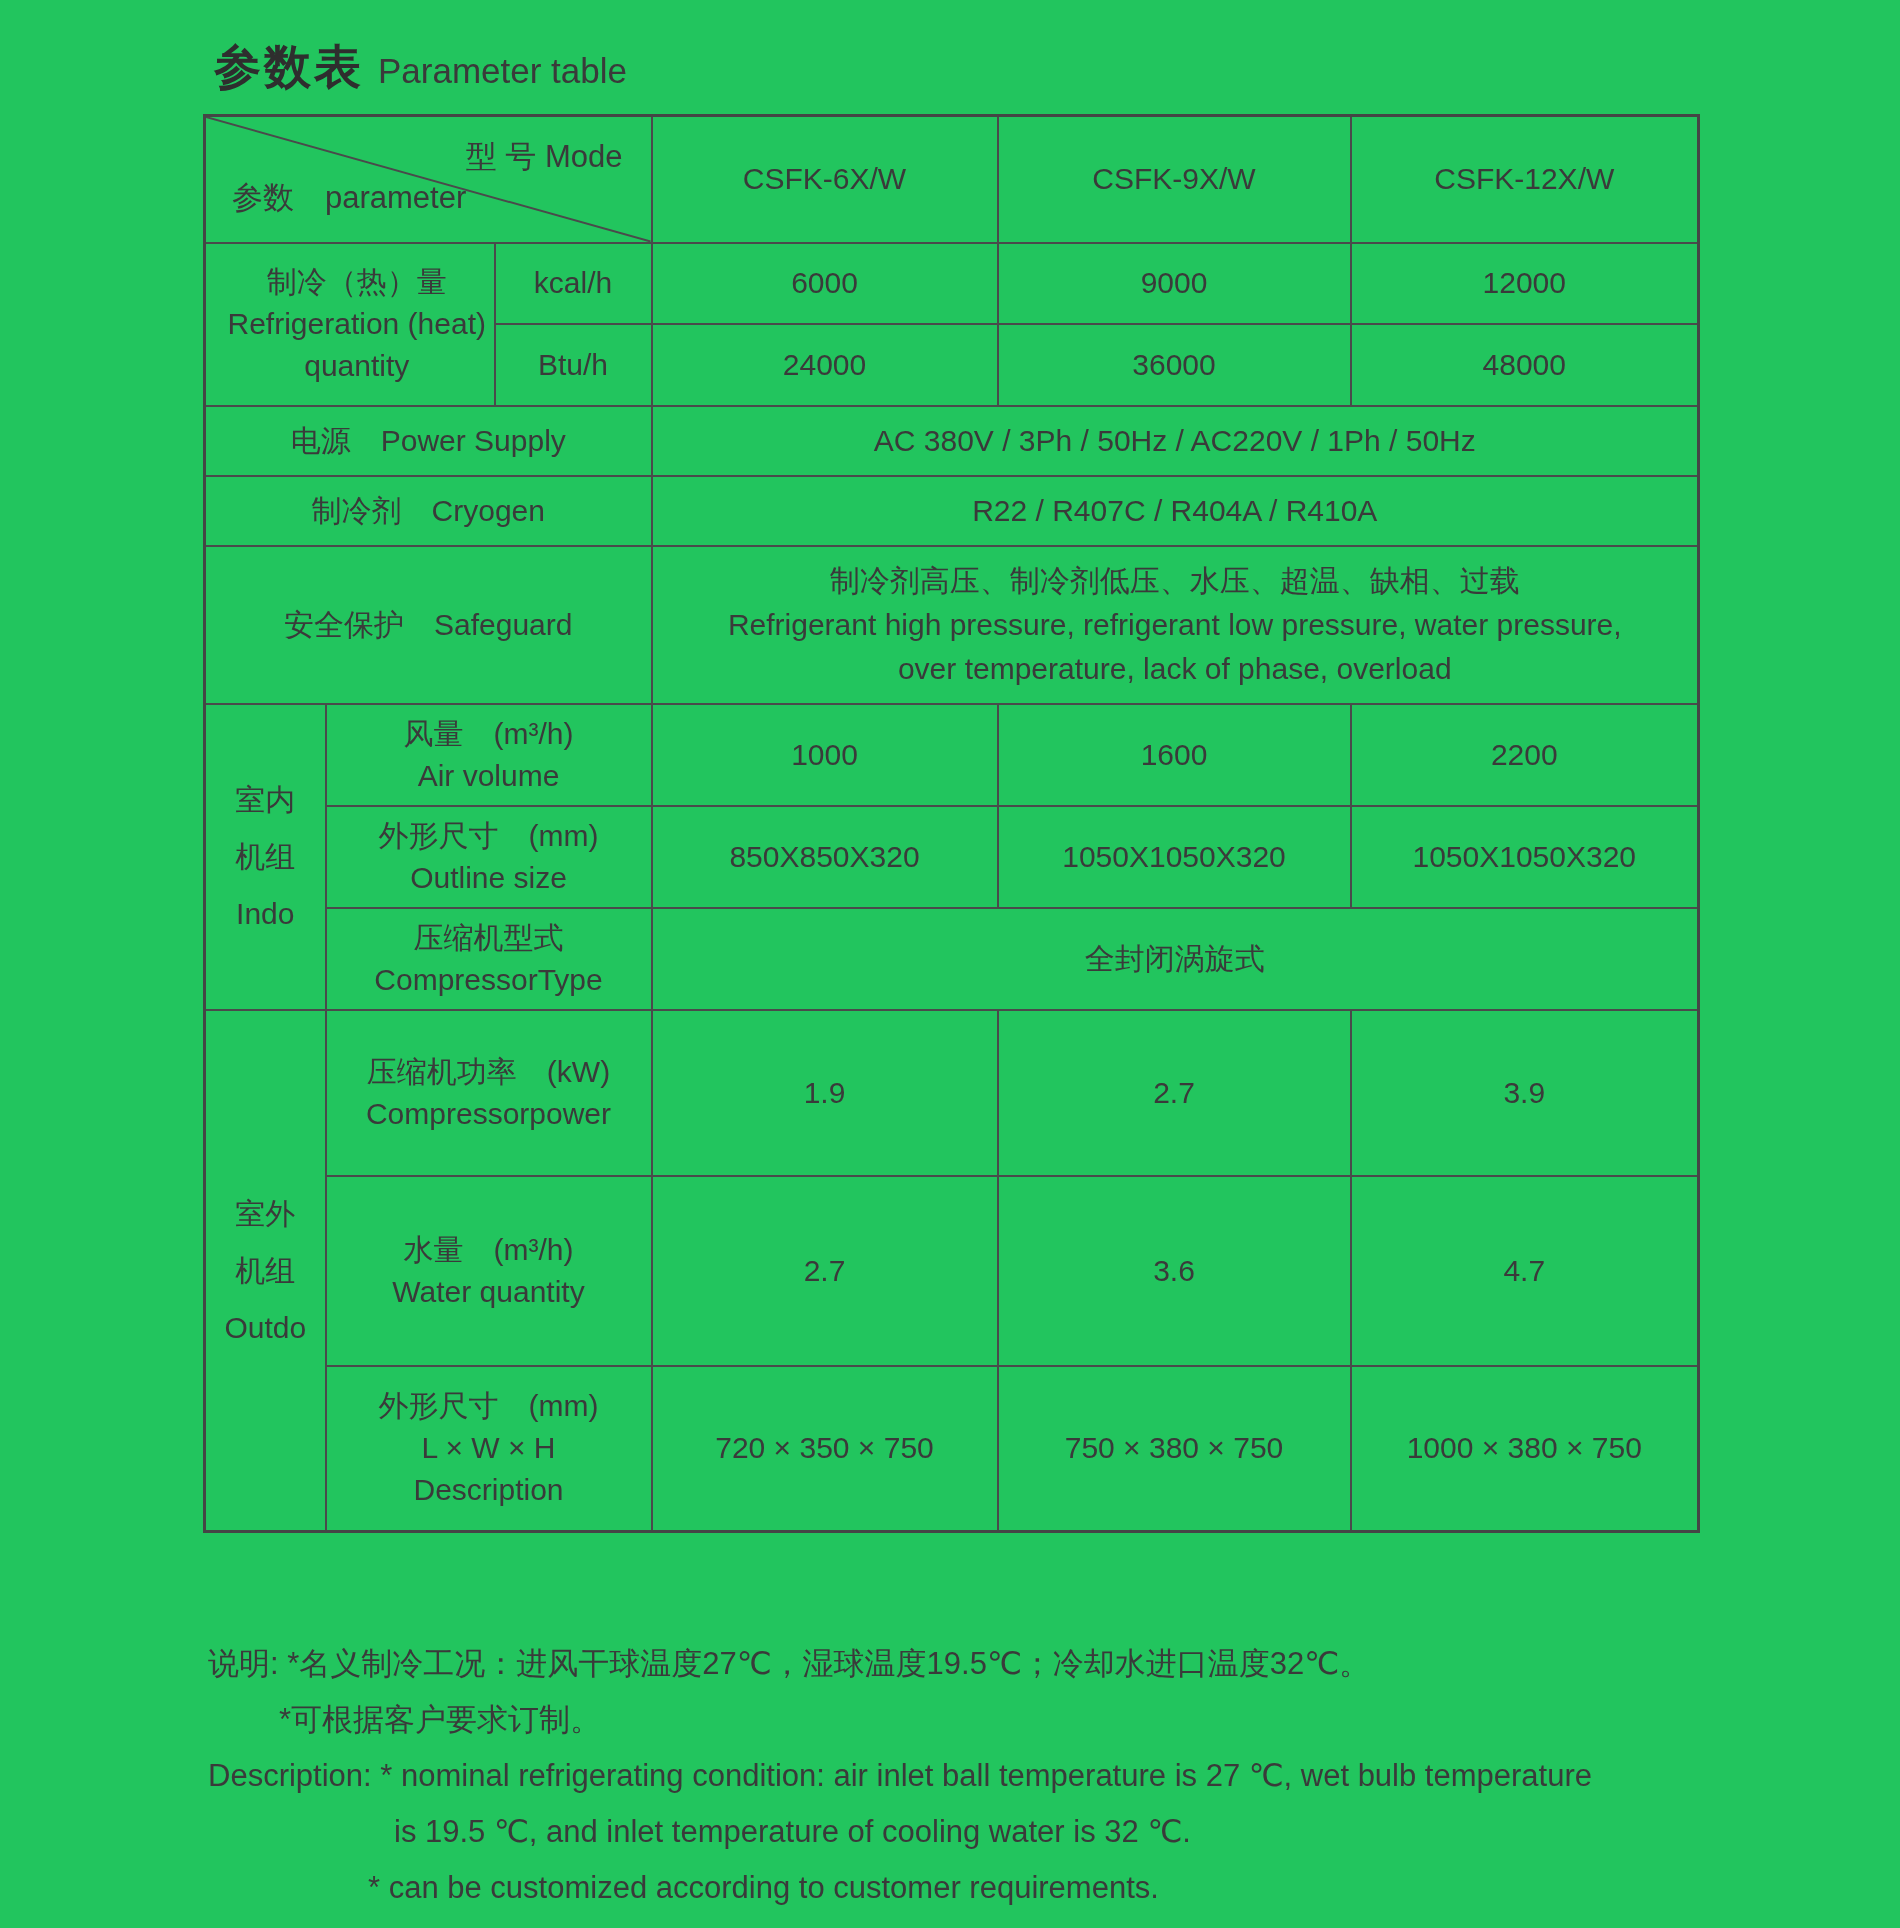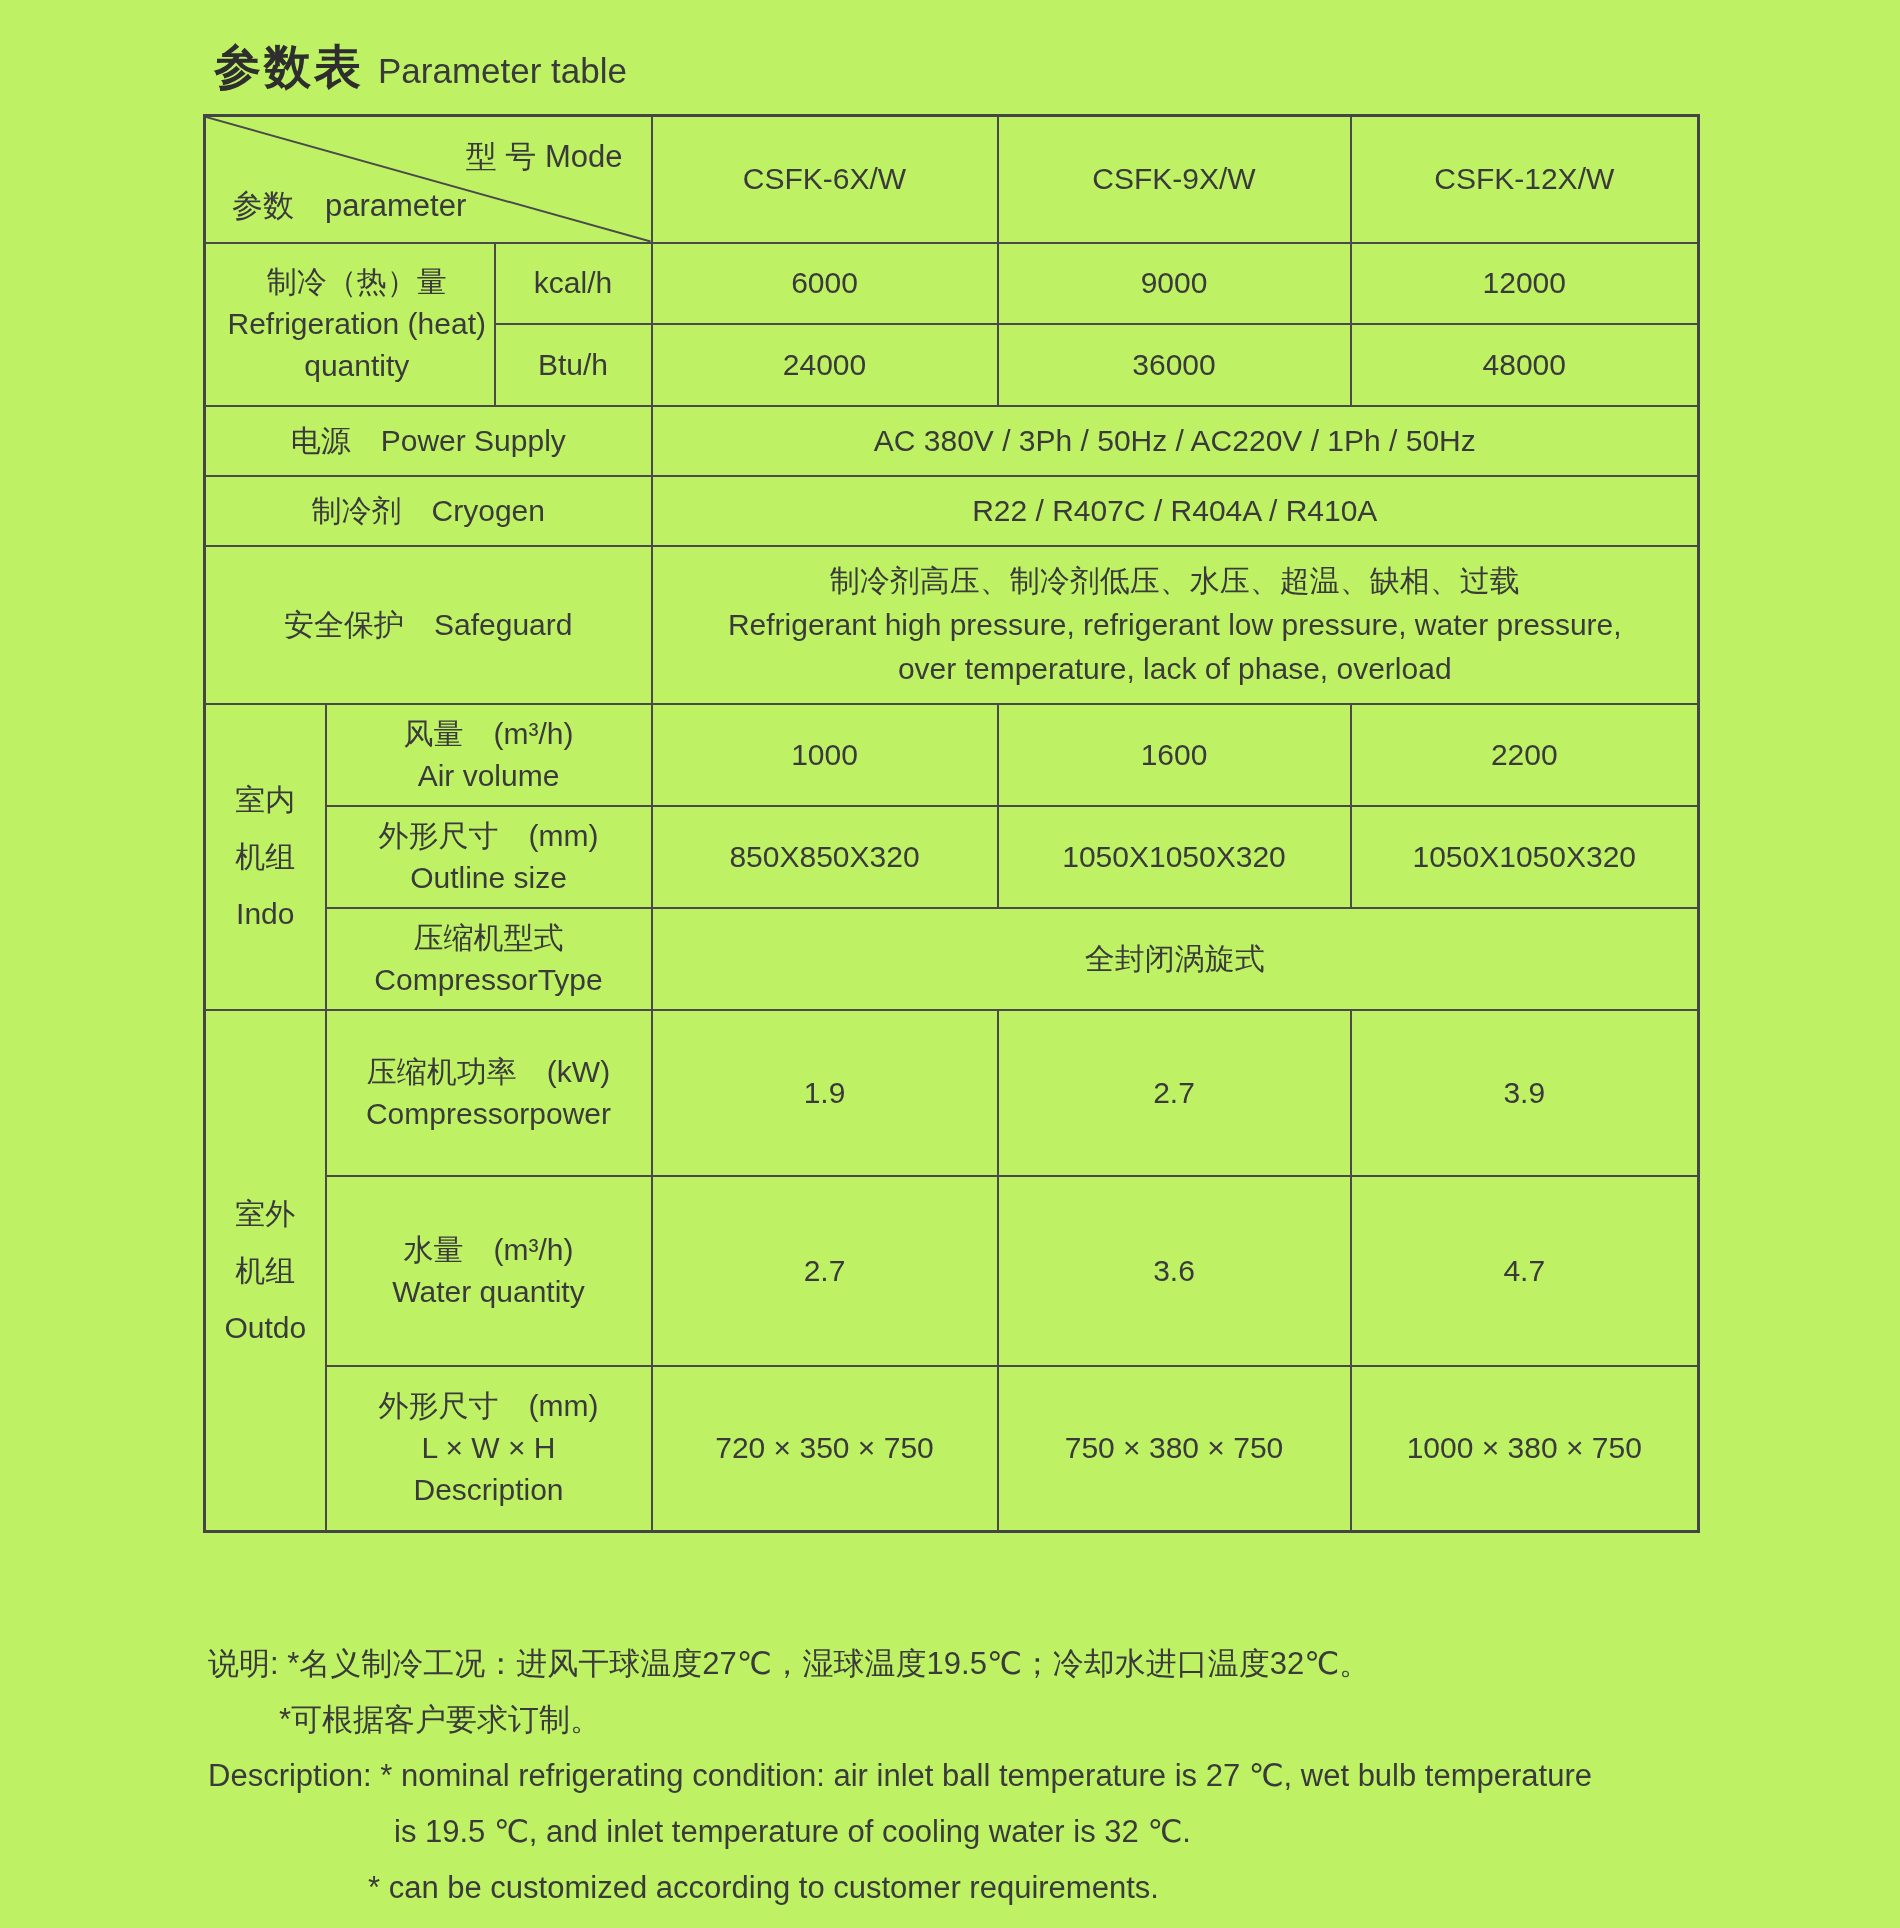--- a/index.html
+++ b/index.html
@@ -9,7 +9,7 @@
     color:#3a3a3a;
     -webkit-font-smoothing:antialiased;
   }
-  .sheet{position:absolute;inset:0;background:#bef264;}
+  .sheet{position:absolute;inset:0;background:#22c55e;}
 
   
   .title{position:absolute;left:214px;top:36px;white-space:nowrap;}

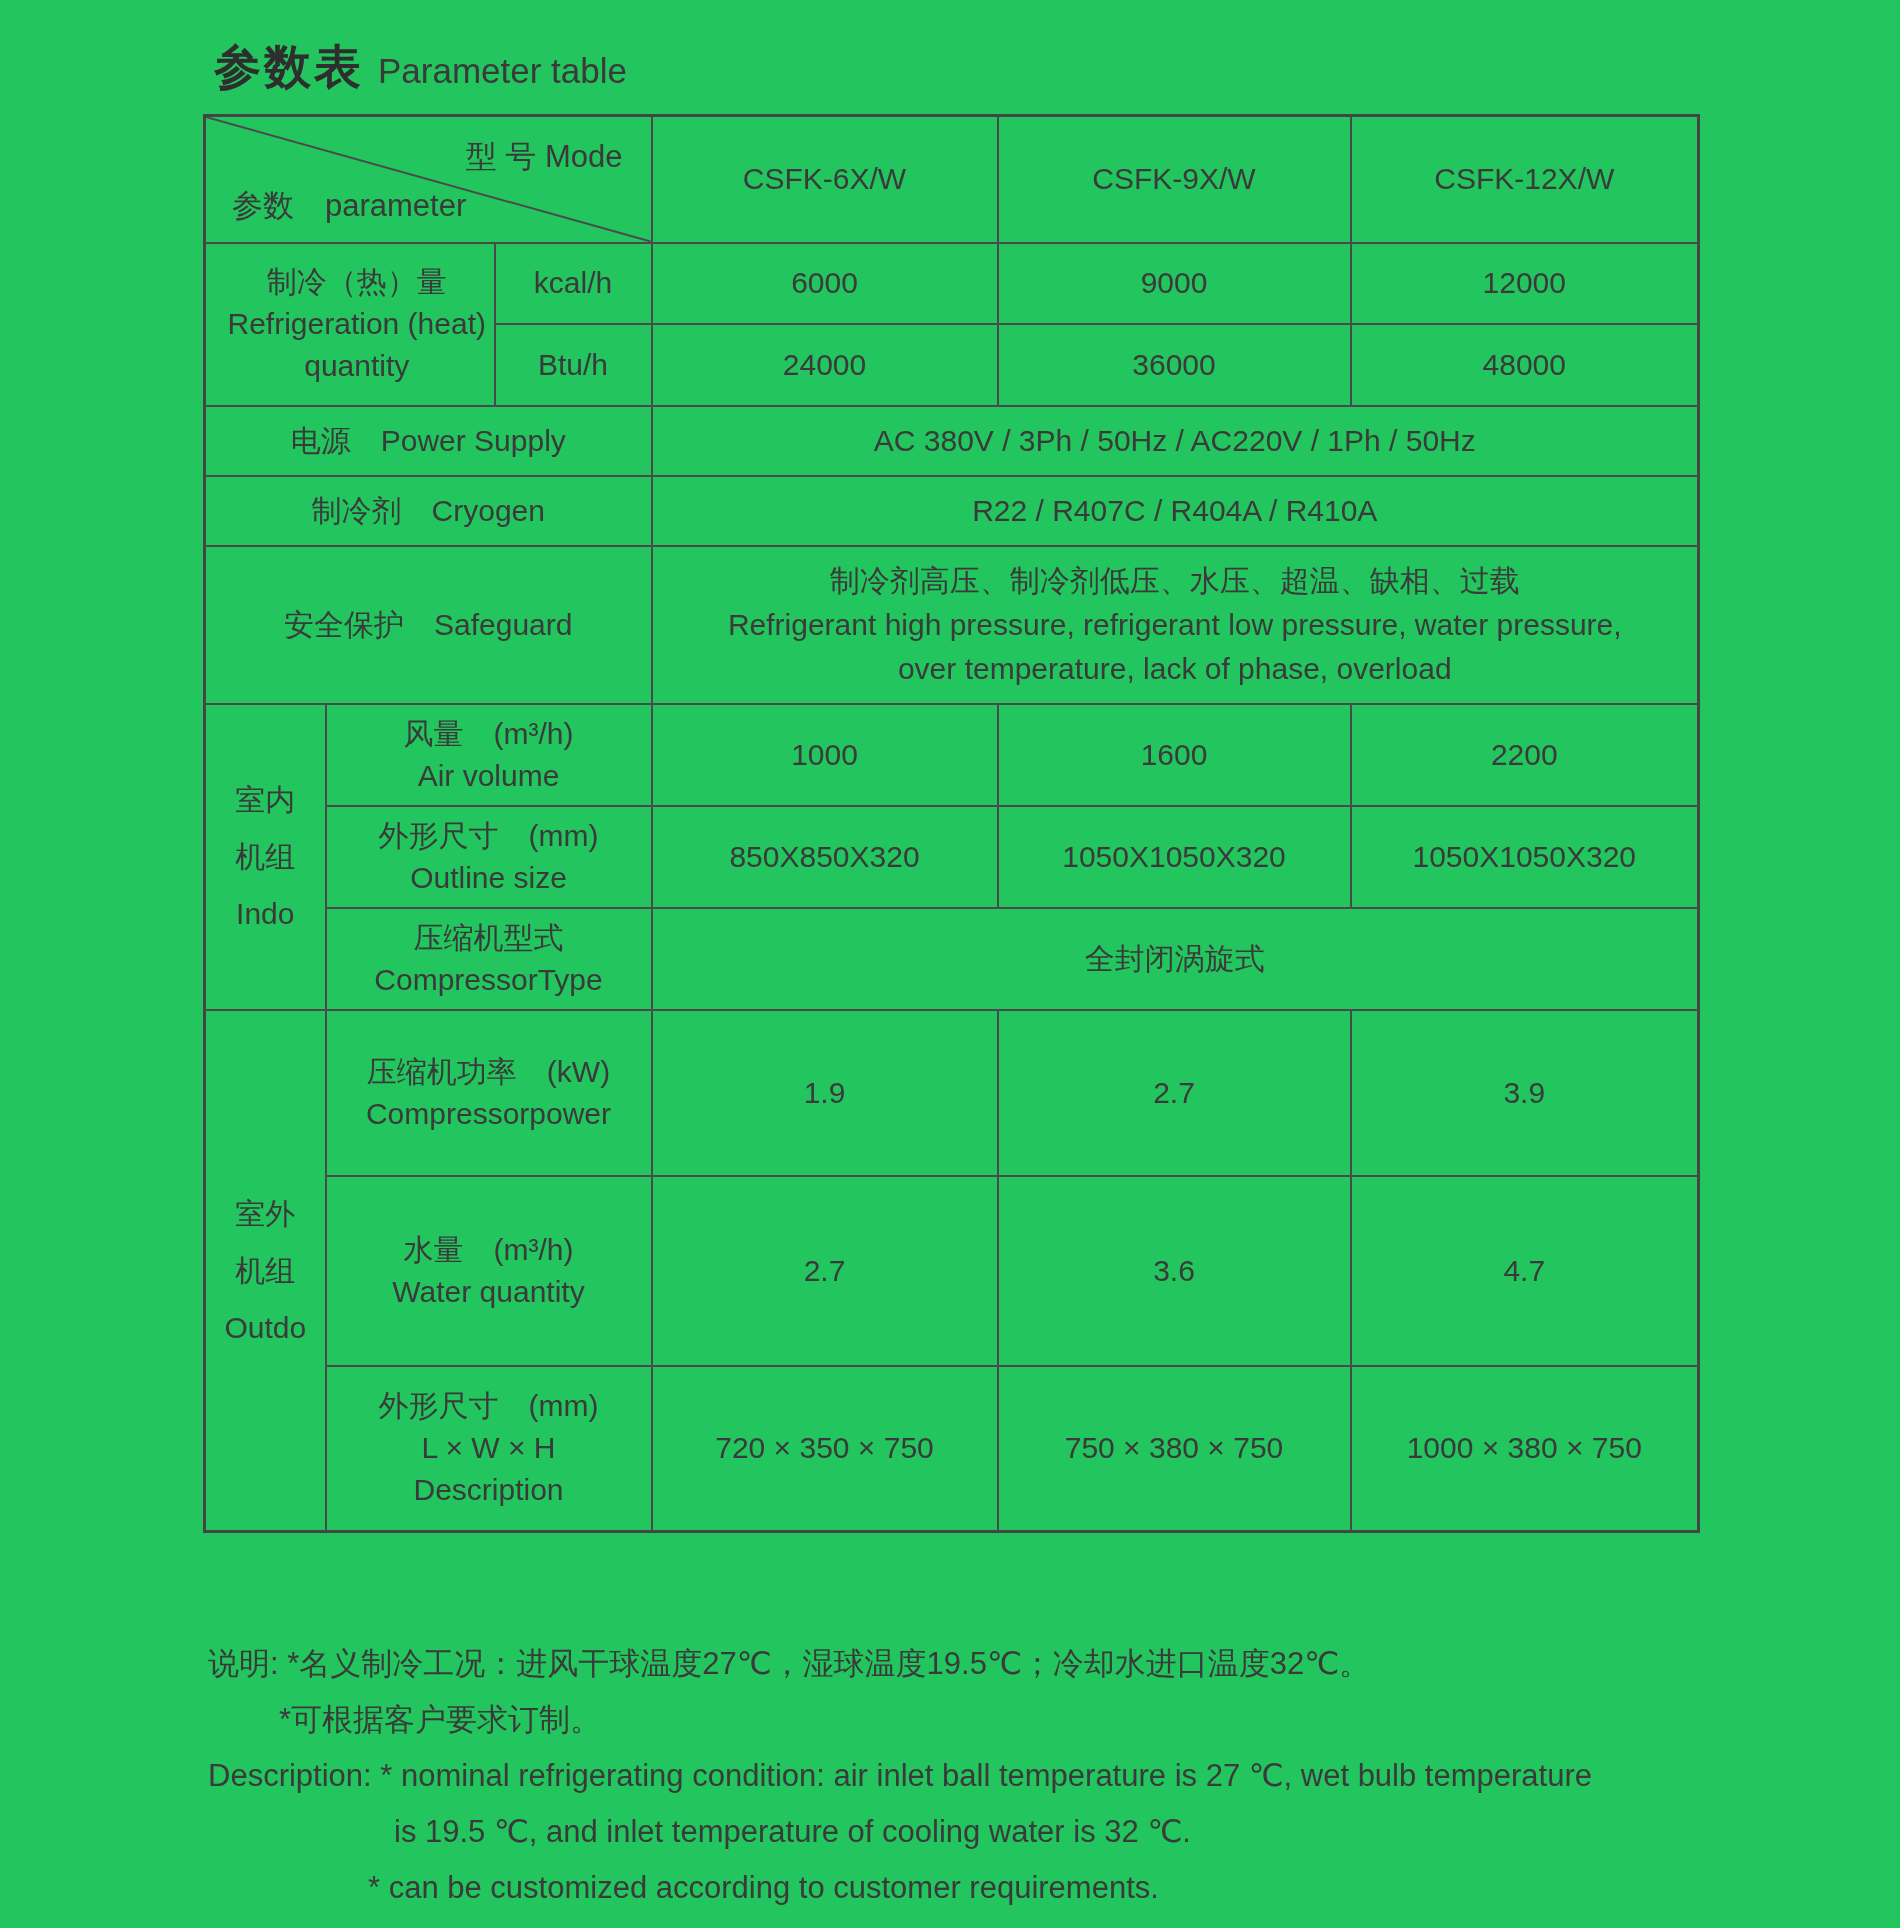--- a/index.html
+++ b/index.html
@@ -40,7 +40,7 @@
   td.corner{position:relative;}
   td.corner svg{position:absolute;left:0;top:0;width:100%;height:100%;display:block;}
   td.corner .mode{position:absolute;right:28px;top:18px;font-size:31px;}
-  td.corner .param{position:absolute;left:26px;bottom:14px;font-size:31px;}
+  td.corner .param{position:absolute;left:26px;bottom:22px;font-size:31px;}
 
   td.label-left{text-align:left;}
   td.label-left .inner{padding-left:14px;}

